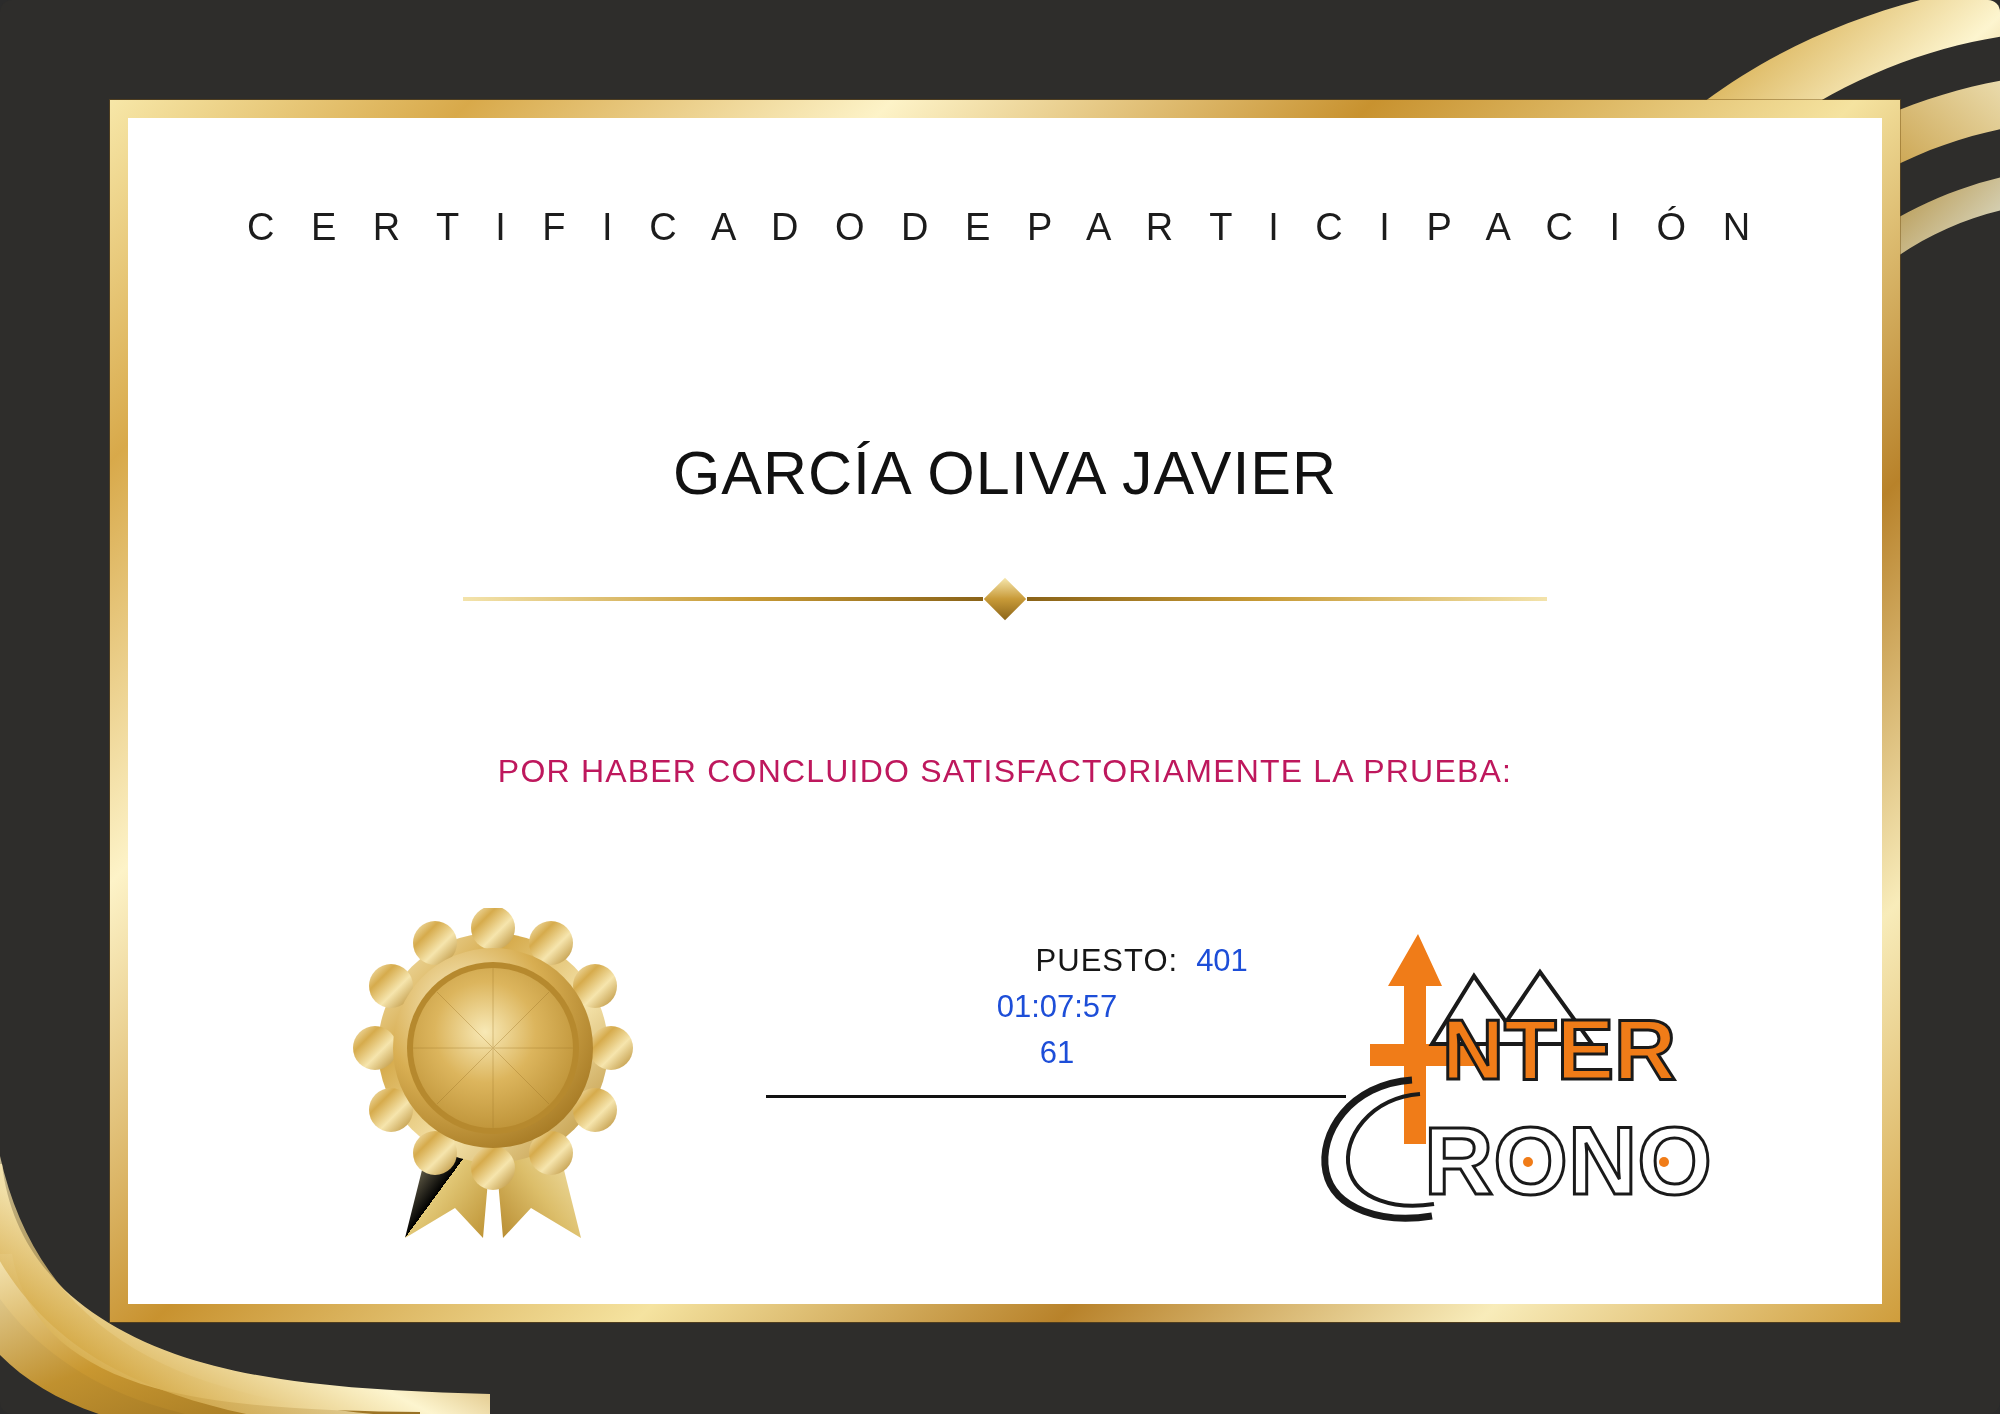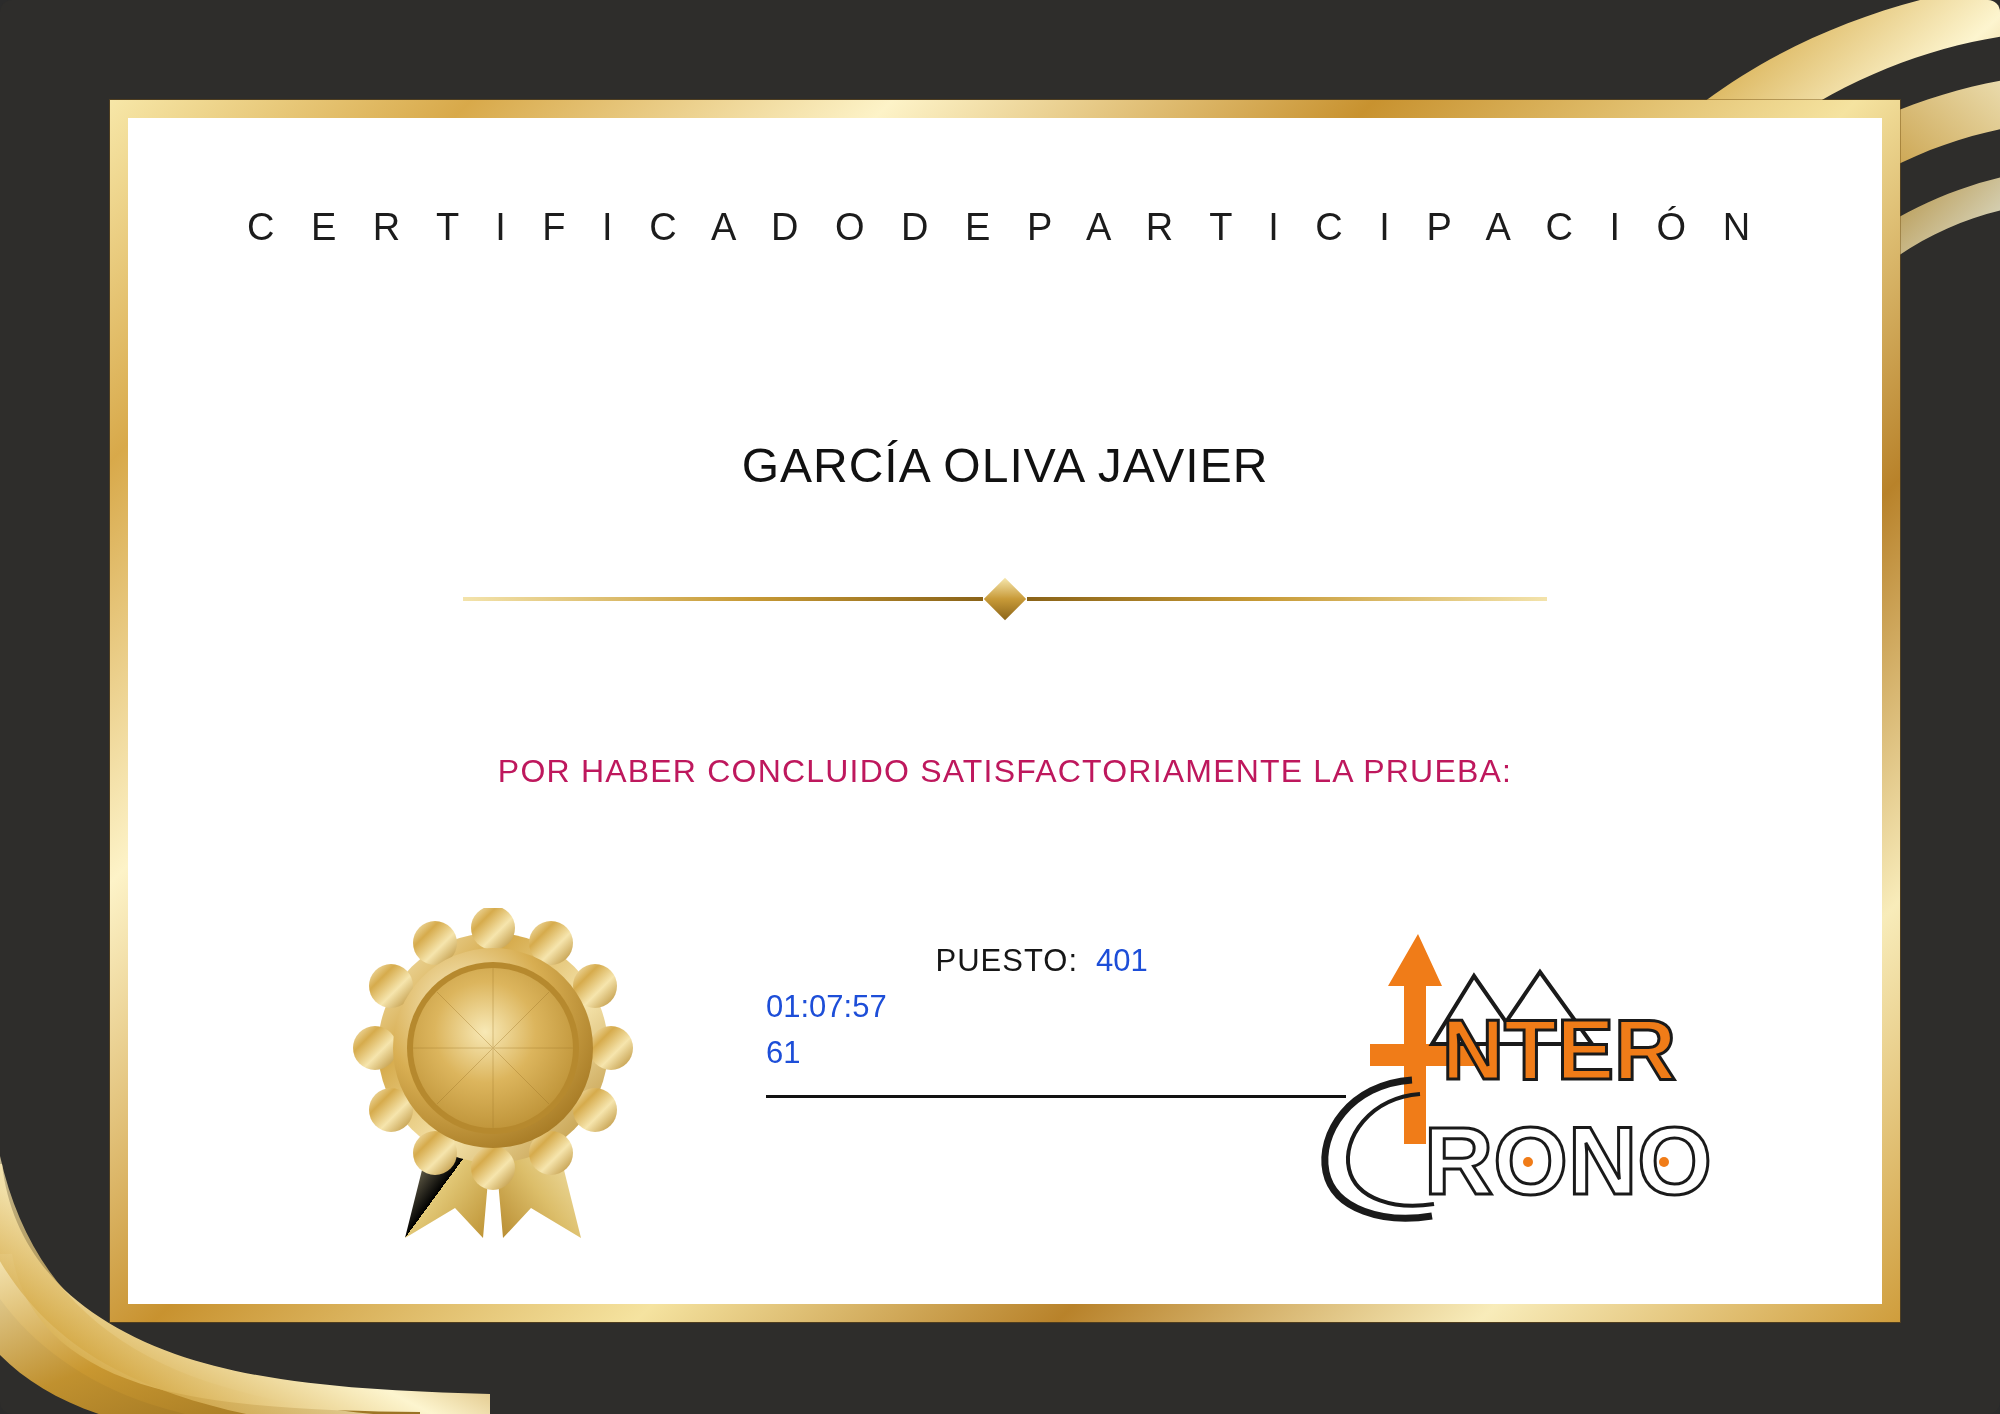--- a/index.html
+++ b/index.html
@@ -80,7 +80,7 @@
     left: 0;
     right: 0;
     text-align: center;
-    font-size: 48px;
+    font-size: 61px;
     color: #111111;
     font-weight: 400;
     letter-spacing: 1px;

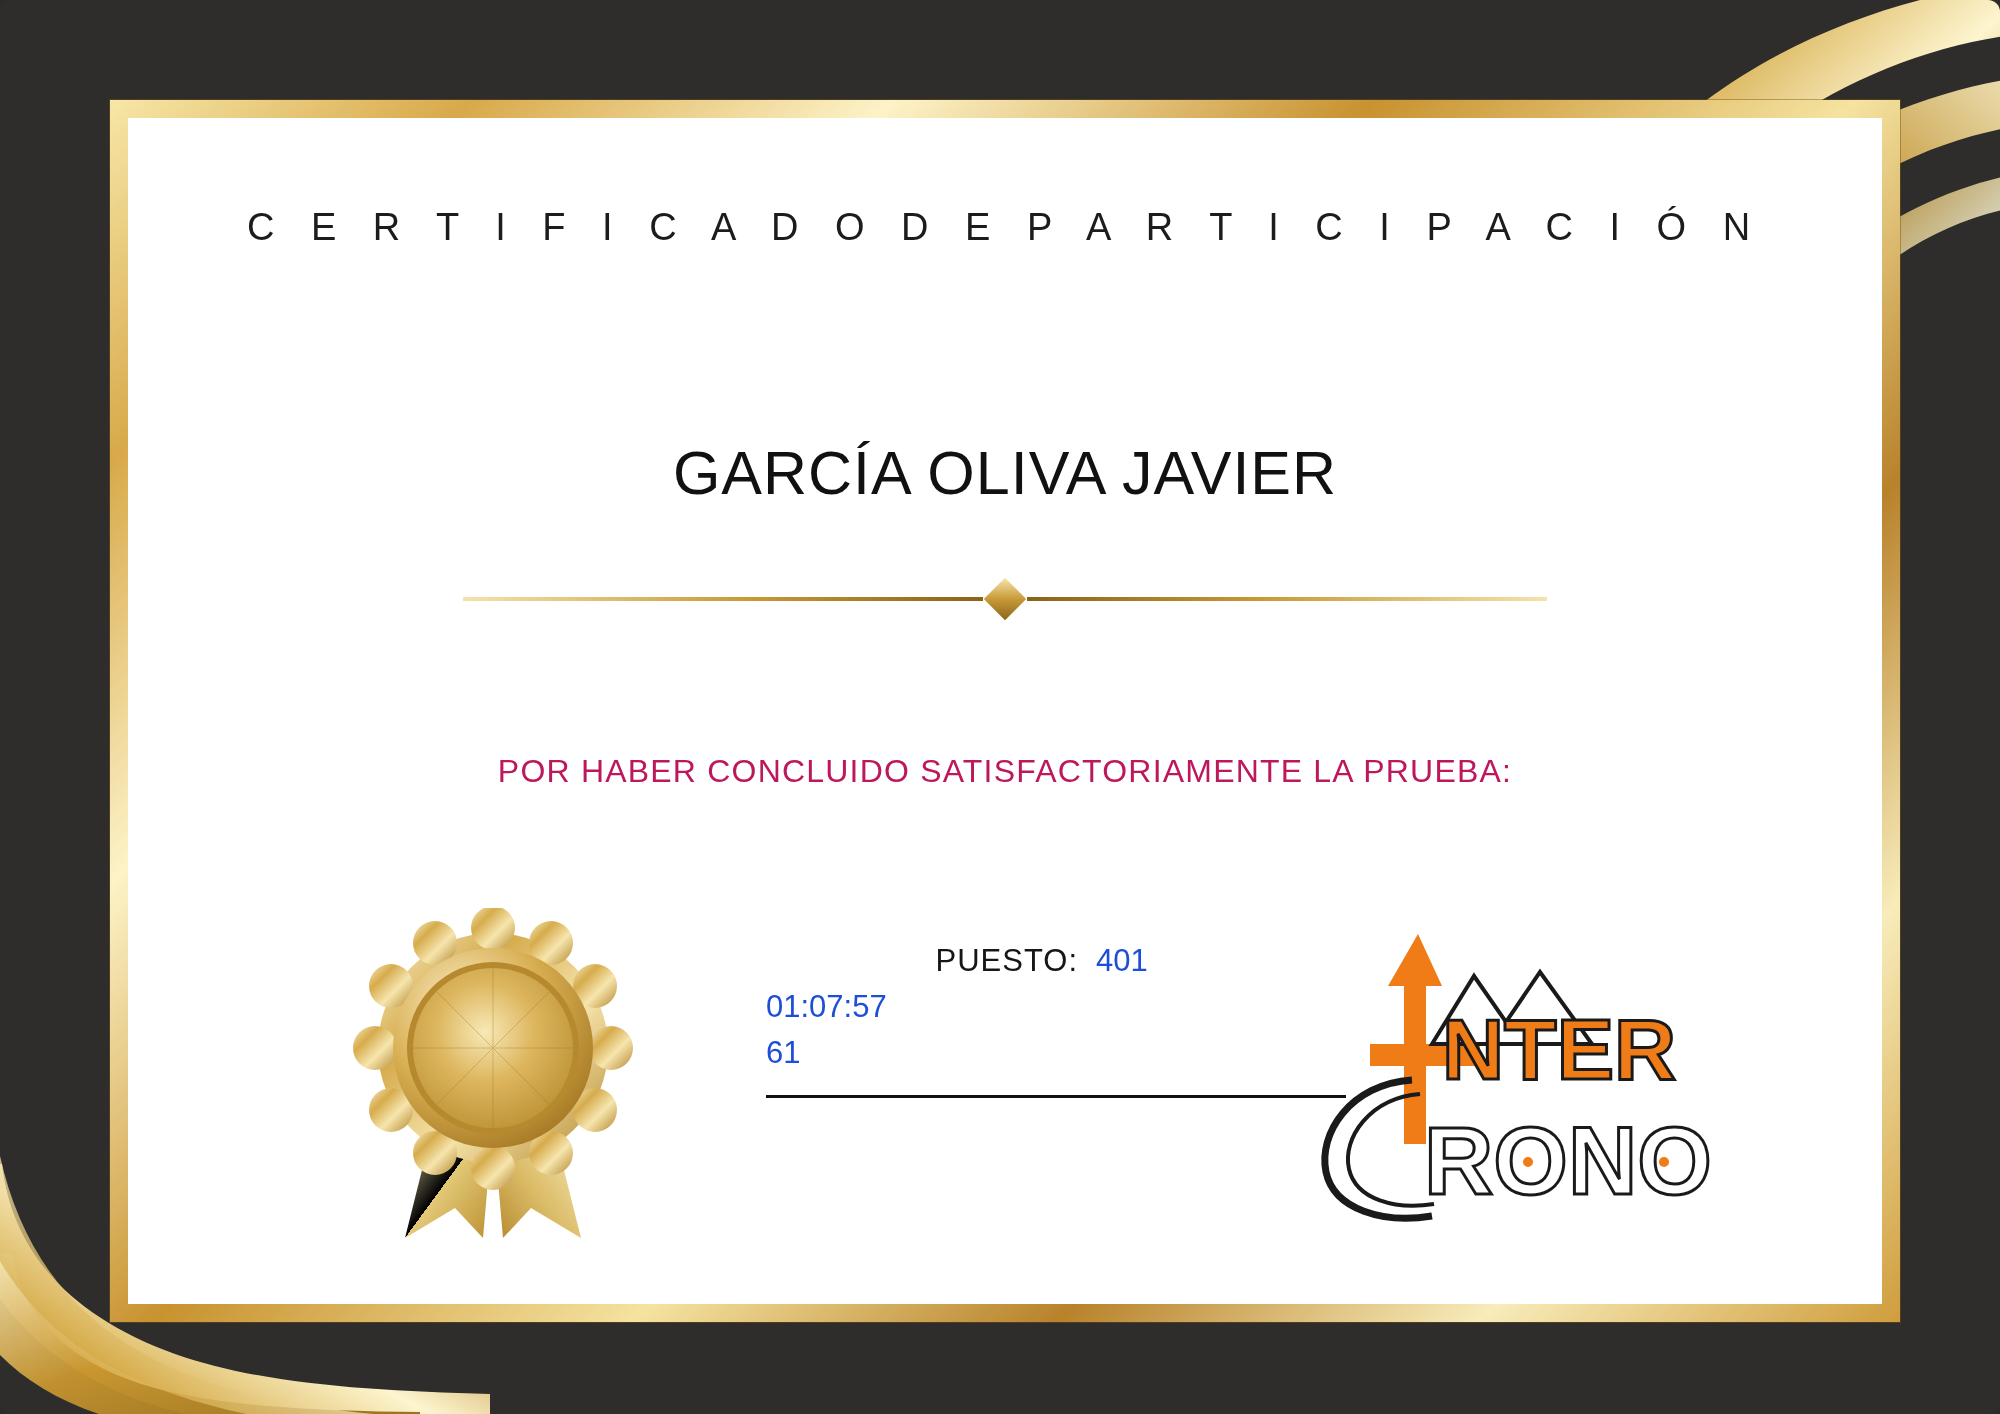--- a/index.html
+++ b/index.html
@@ -141,7 +141,7 @@
   .result-row {
     display: flex;
     align-items: baseline;
-    justify-content: flex-start;
+    justify-content: center;
     margin-bottom: 10px;
     white-space: nowrap;
   }

